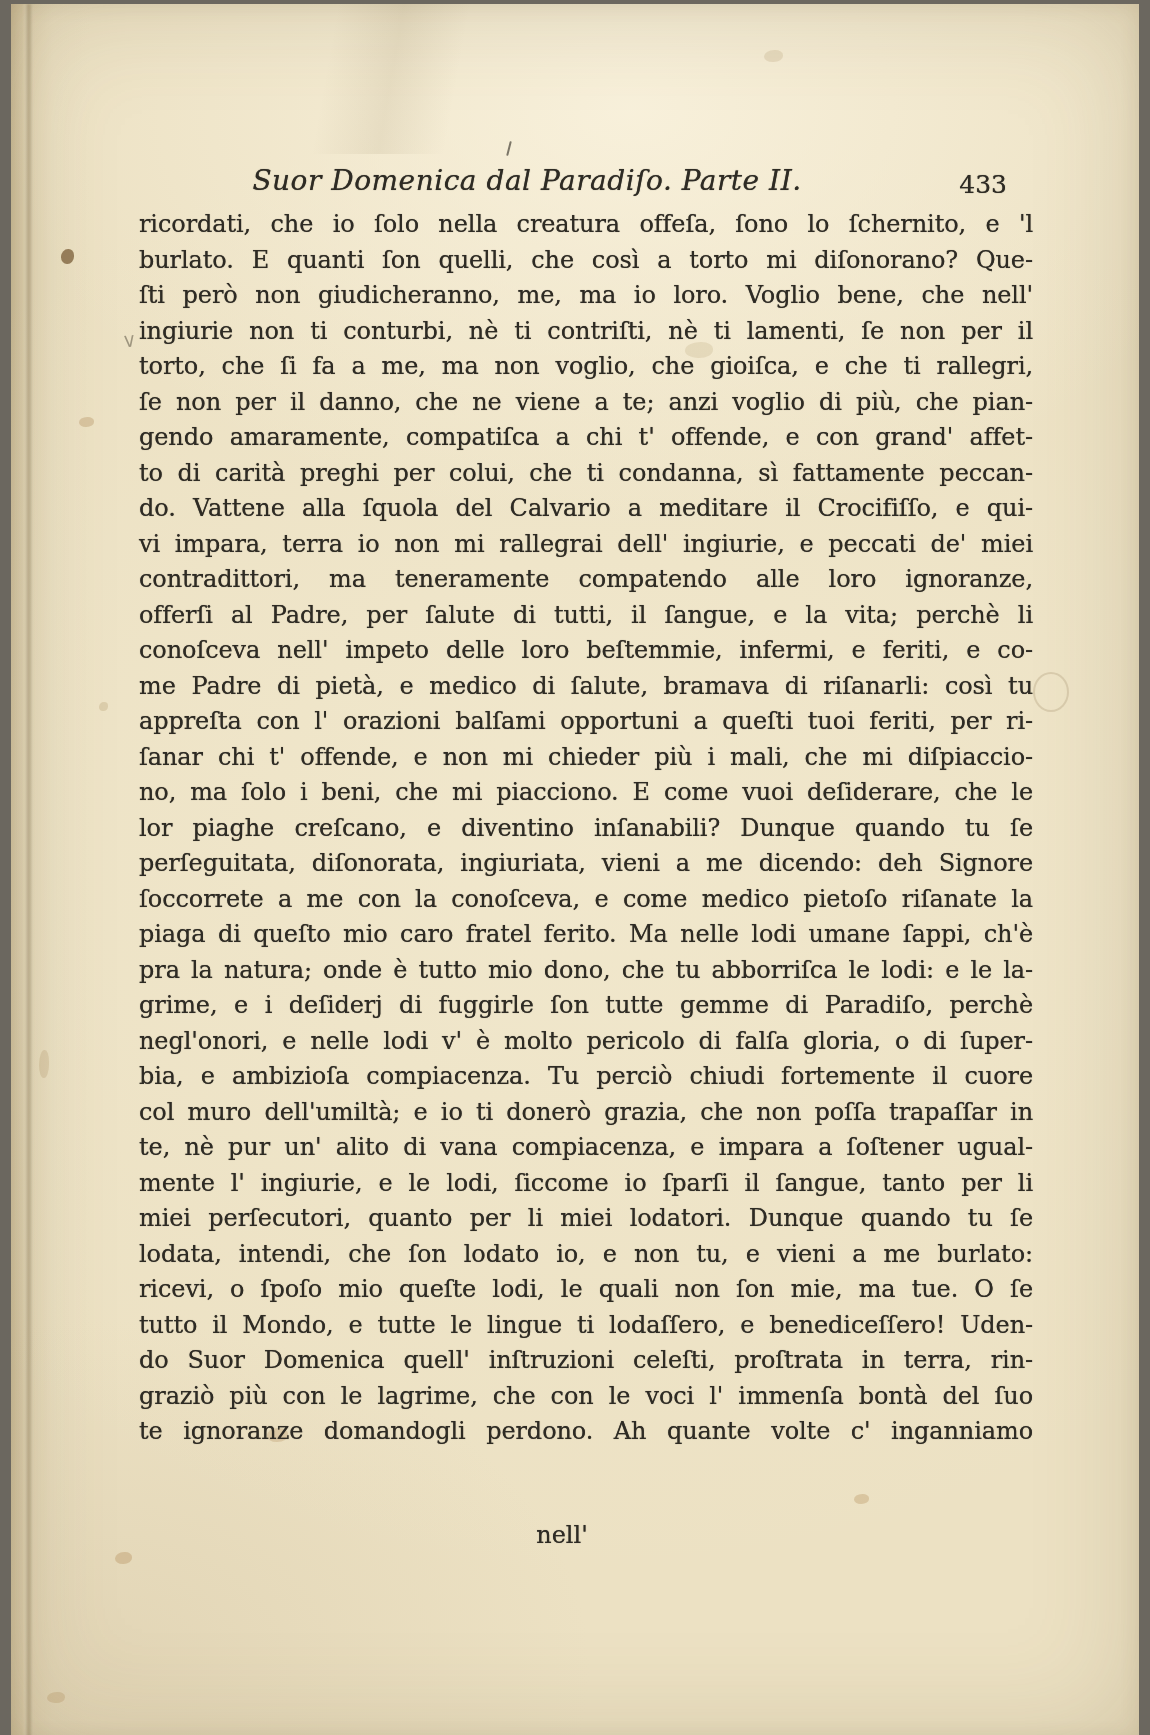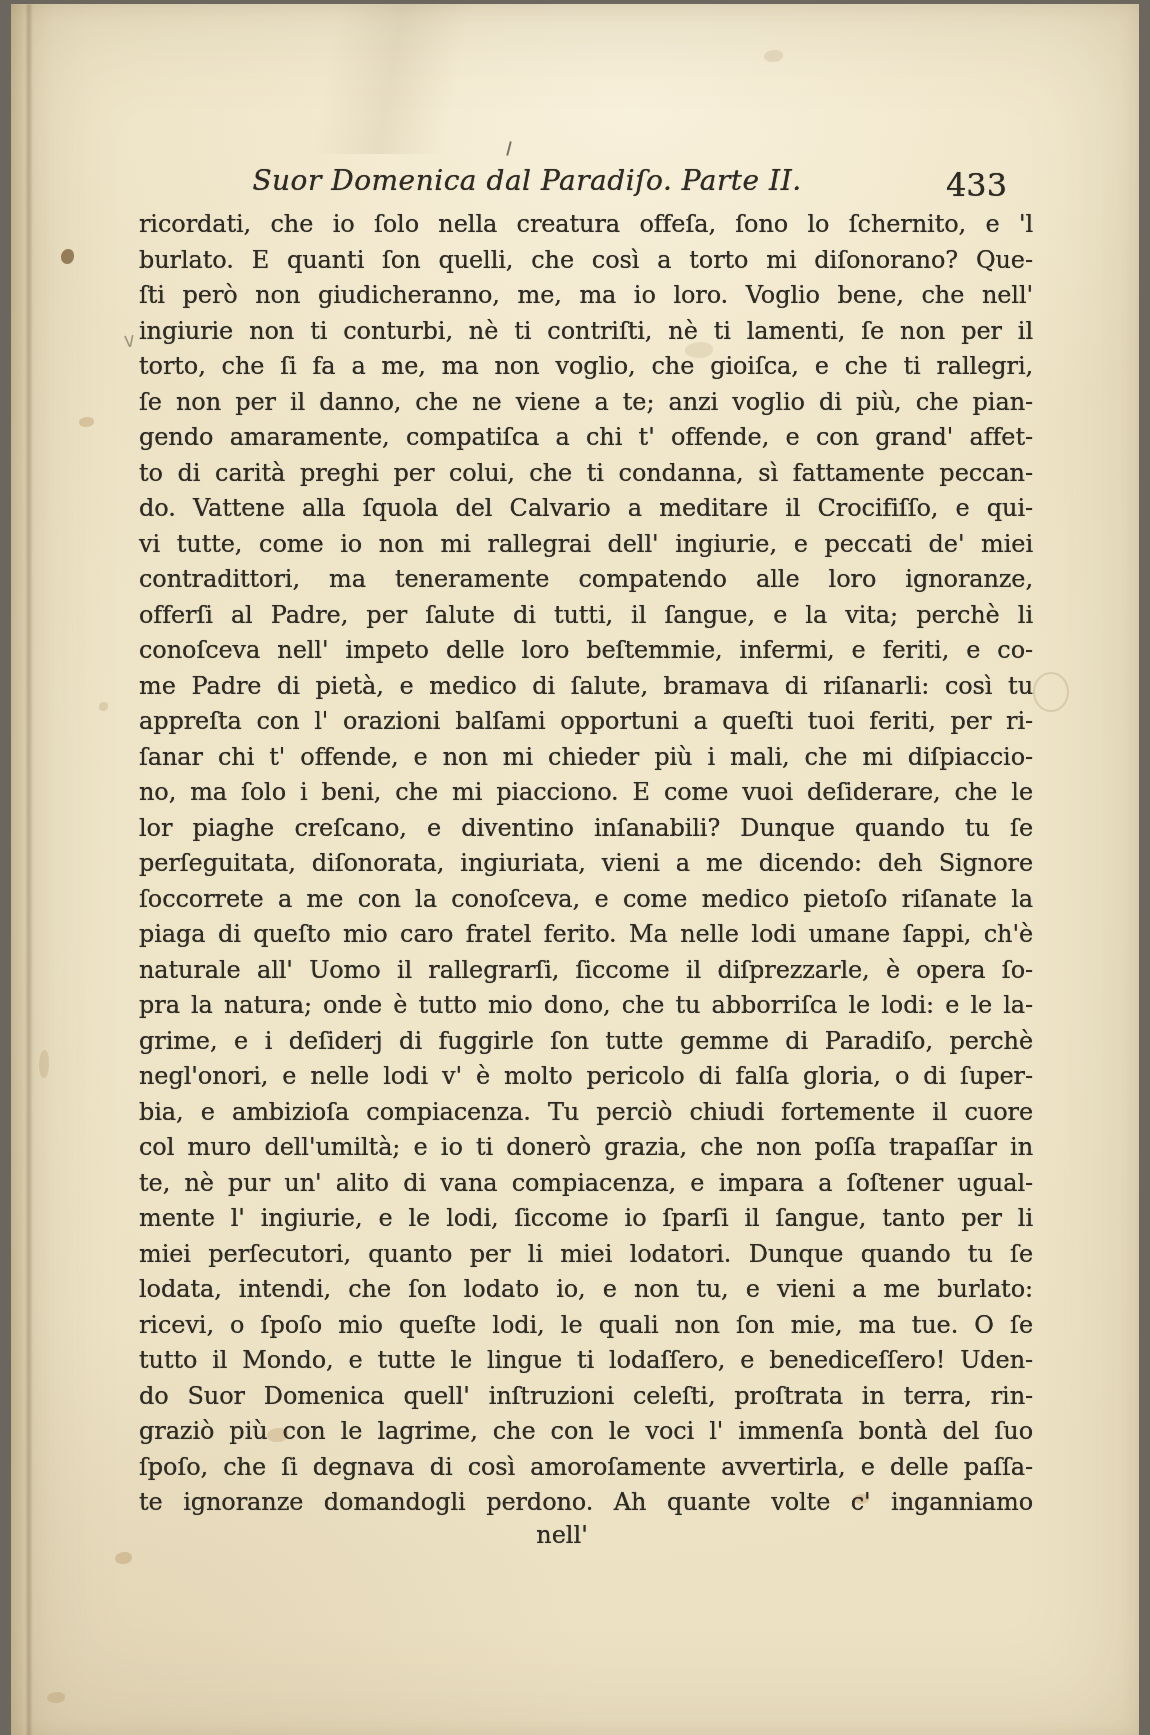--- a/index.html
+++ b/index.html
@@ -38,7 +38,7 @@
   }
   .page-number{
     position:absolute;right:26px;top:4px;
-    font-size:32px;line-height:42px;
+    font-size:25px;line-height:42px;
     text-shadow:0 0 0.8px rgba(46,43,36,0.85);
   }
   .text-block{

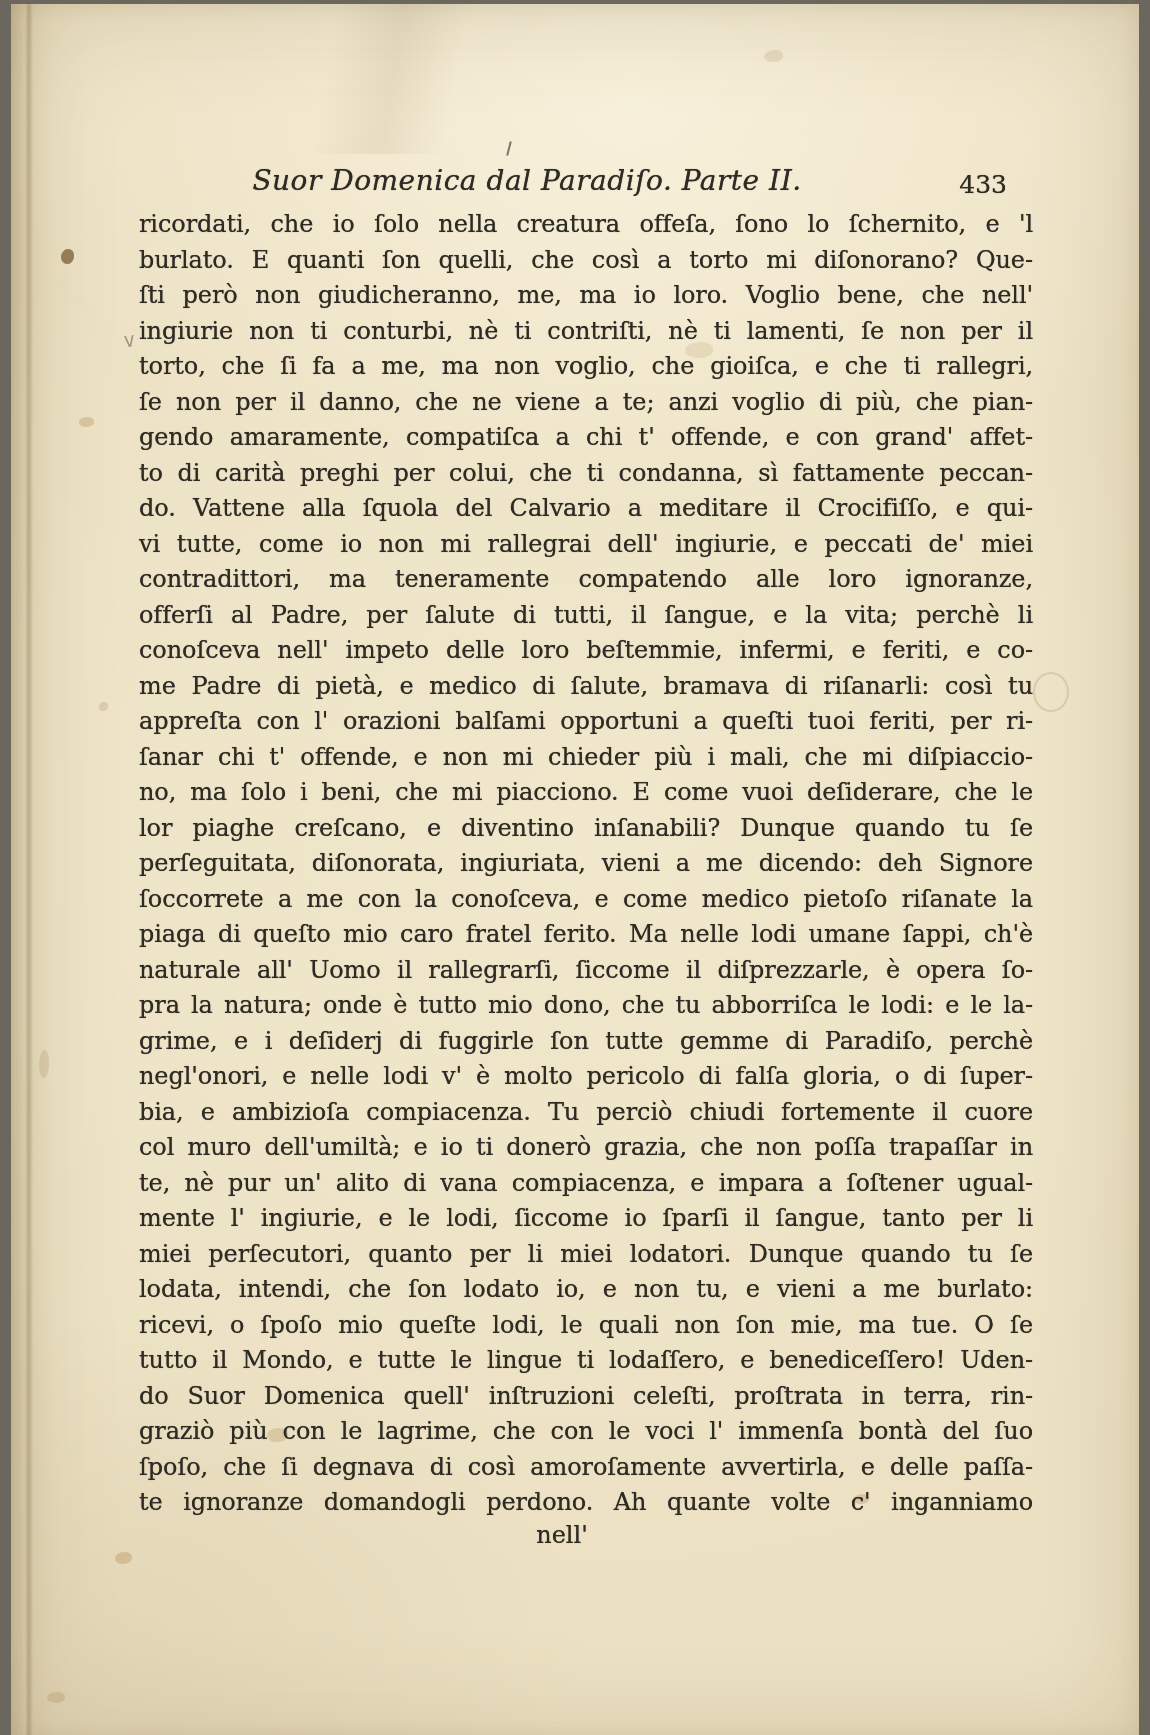--- a/index.html
+++ b/index.html
@@ -121,7 +121,7 @@
       <div class="line">gendo amaramente, compatiſca a chi t' offende, e con grand' affet-</div>
       <div class="line">to di carità preghi per colui, che ti condanna, sì fattamente peccan-</div>
       <div class="line">do. Vattene alla ſquola del Calvario a meditare il Crocifiſſo, e qui-</div>
-      <div class="line">vi tutte, come io non mi rallegrai dell' ingiurie, e peccati de' miei</div>
+      <div class="line">vi impara, terra io non mi rallegrai dell' ingiurie, e peccati de' miei</div>
       <div class="line">contradittori, ma teneramente compatendo alle loro ignoranze,</div>
       <div class="line">offerſi al Padre, per ſalute di tutti, il ſangue, e la vita; perchè li</div>
       <div class="line">conoſceva nell' impeto delle loro beſtemmie, infermi, e feriti, e co-</div>

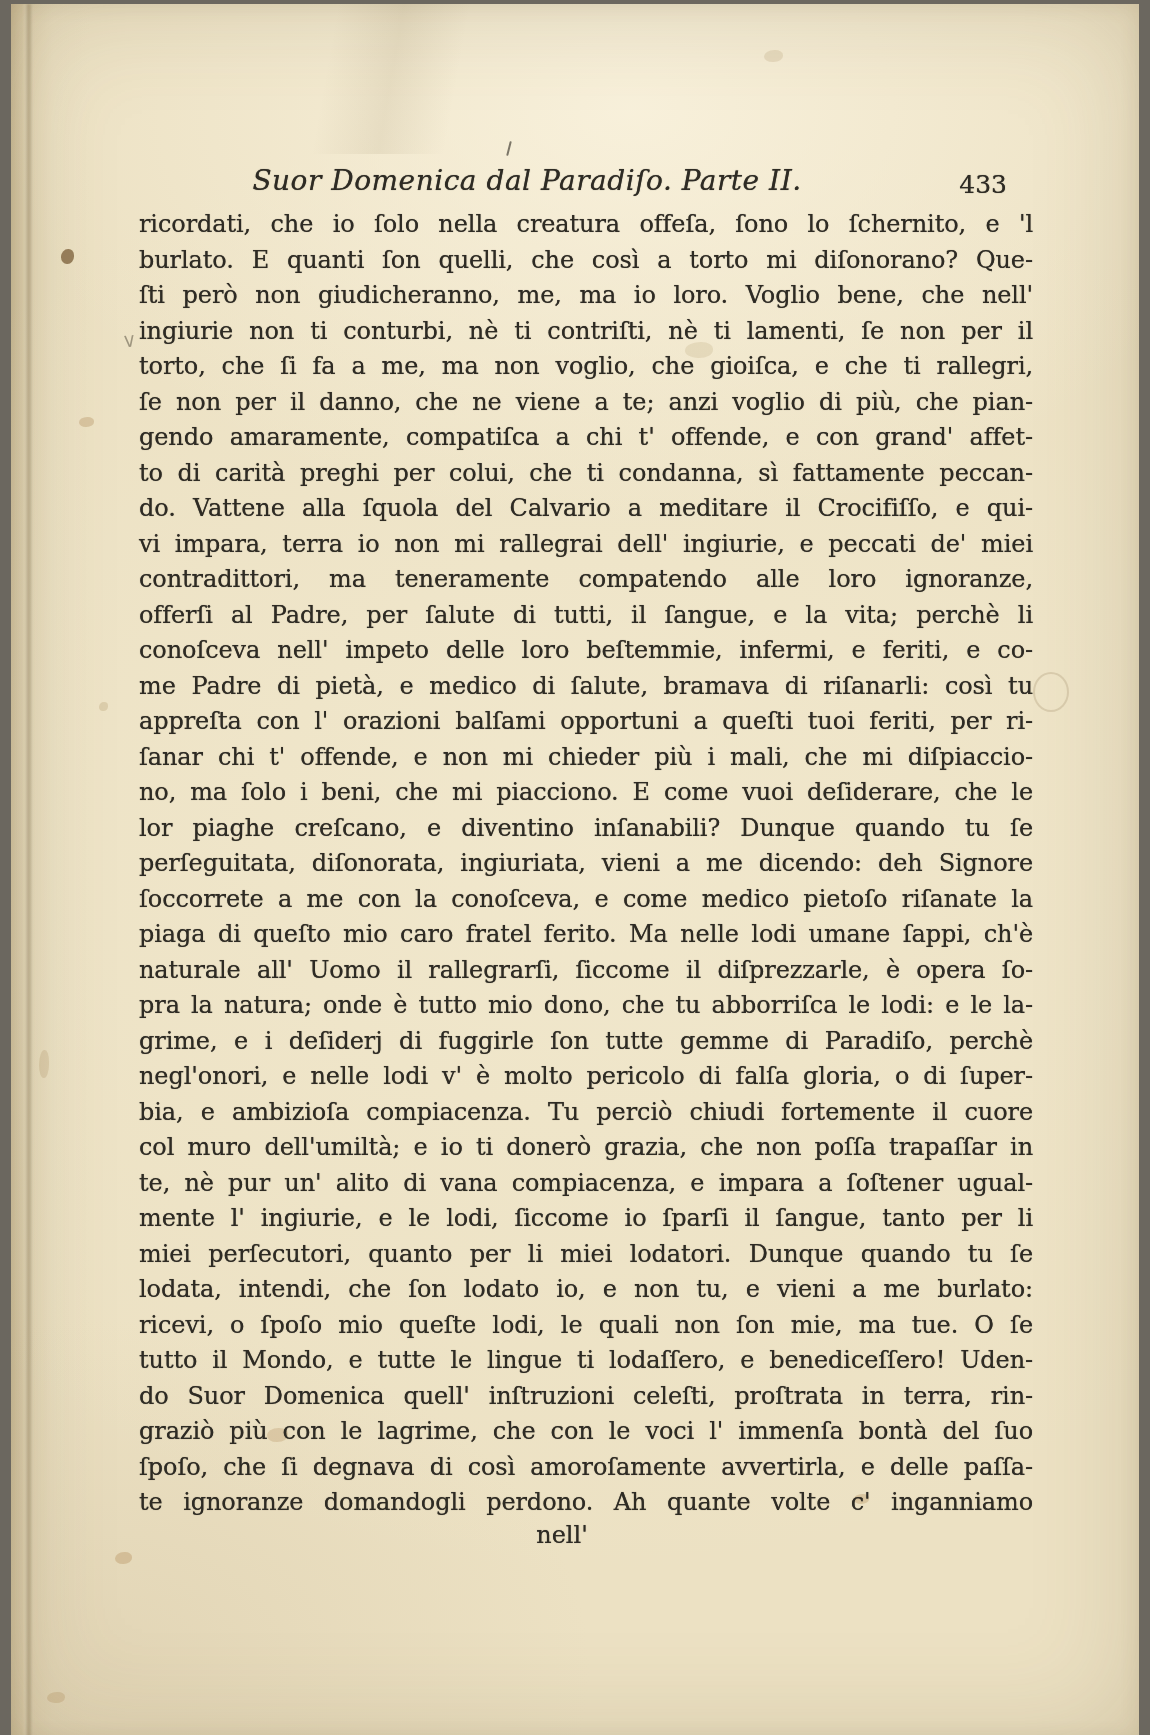--- a/index.html
+++ b/index.html
@@ -133,7 +133,6 @@
       <div class="line">perſeguitata, diſonorata, ingiuriata, vieni a me dicendo: deh Signore</div>
       <div class="line">ſoccorrete a me con la conoſceva, e come medico pietoſo riſanate la</div>
       <div class="line">piaga di queſto mio caro fratel ferito. Ma nelle lodi umane ſappi, ch'è</div>
-      <div class="line">naturale all' Uomo il rallegrarſi, ſiccome il diſprezzarle, è opera ſo-</div>
       <div class="line">pra la natura; onde è tutto mio dono, che tu abborriſca le lodi: e le la-</div>
       <div class="line">grime, e i deſiderj di fuggirle ſon tutte gemme di Paradiſo, perchè</div>
       <div class="line">negl'onori, e nelle lodi v' è molto pericolo di falſa gloria, o di ſuper-</div>

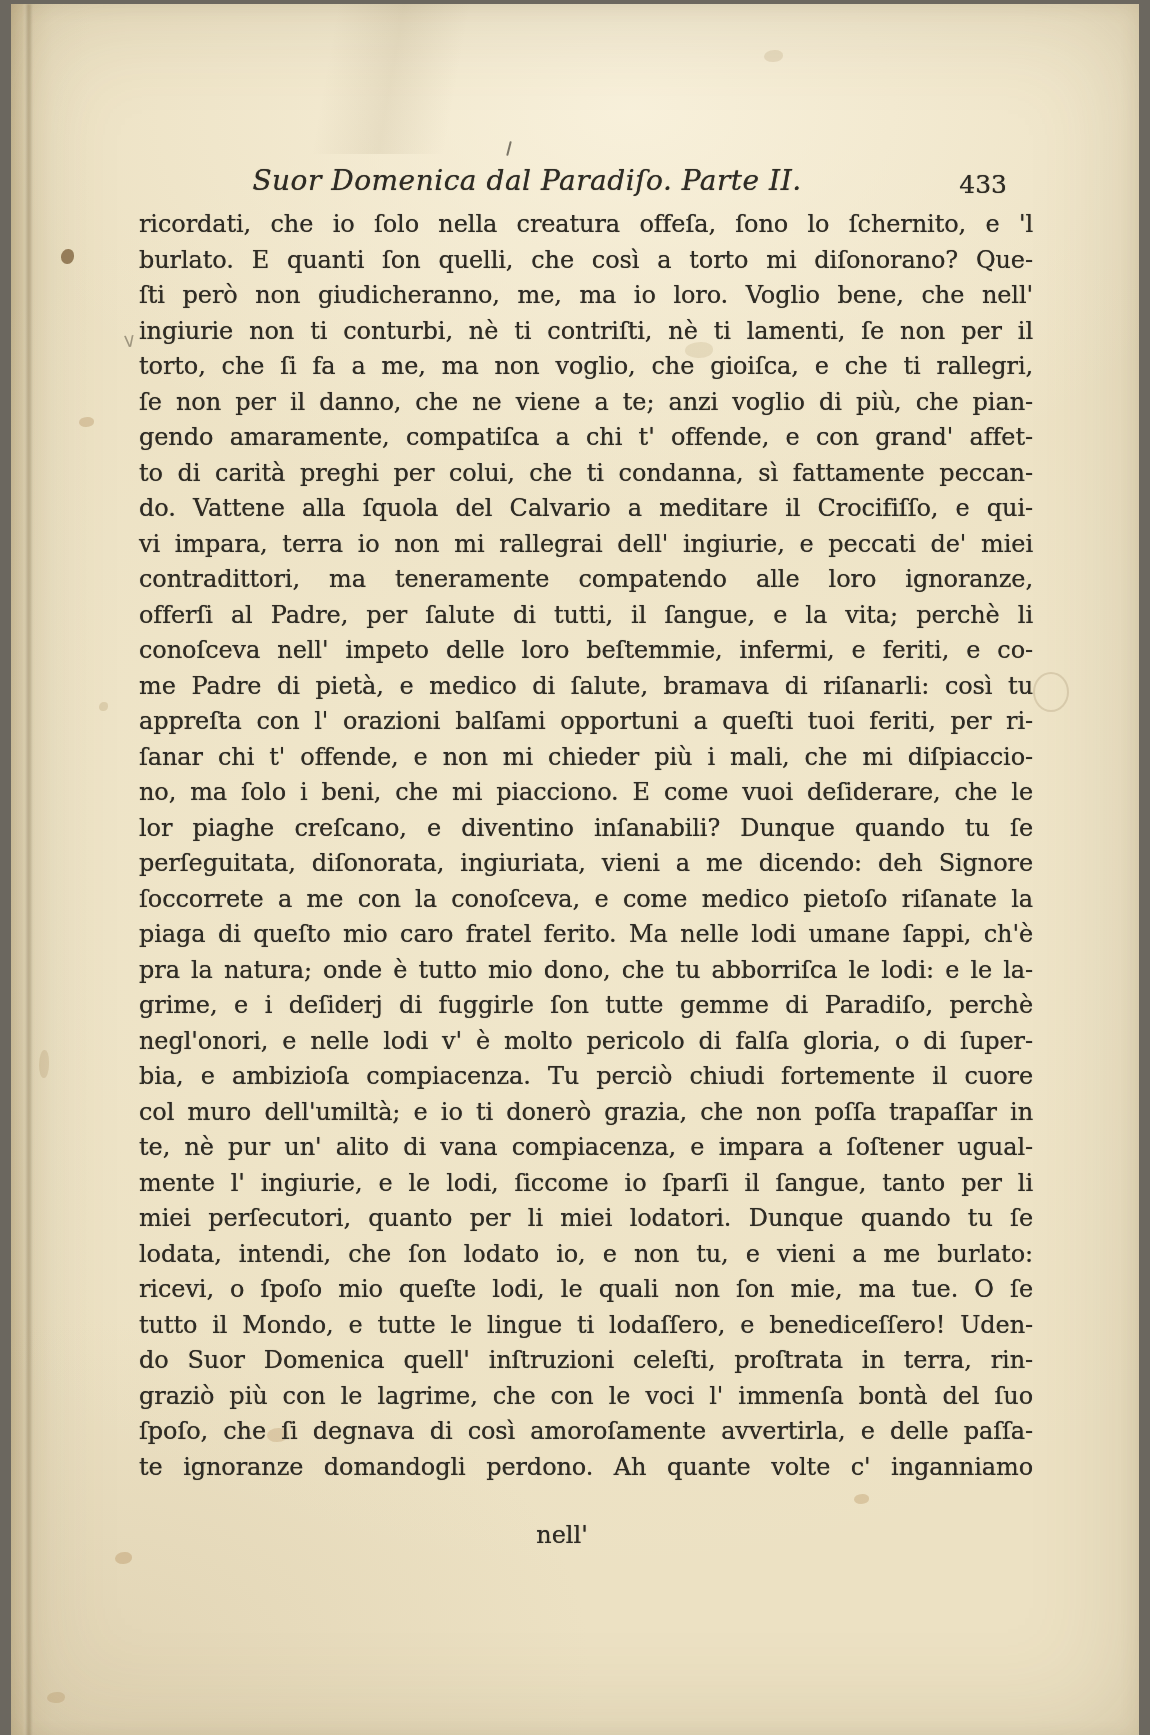--- a/index.html
+++ b/index.html
@@ -146,7 +146,6 @@
       <div class="line">tutto il Mondo, e tutte le lingue ti lodaſſero, e benediceſſero! Uden-</div>
       <div class="line">do Suor Domenica quell' inſtruzioni celeſti, proſtrata in terra, rin-</div>
       <div class="line">graziò più con le lagrime, che con le voci l' immenſa bontà del ſuo</div>
-      <div class="line">ſpoſo, che ſi degnava di così amoroſamente avvertirla, e delle paſſa-</div>
       <div class="line">te ignoranze domandogli perdono. Ah quante volte c' inganniamo</div>
     </div>
 

